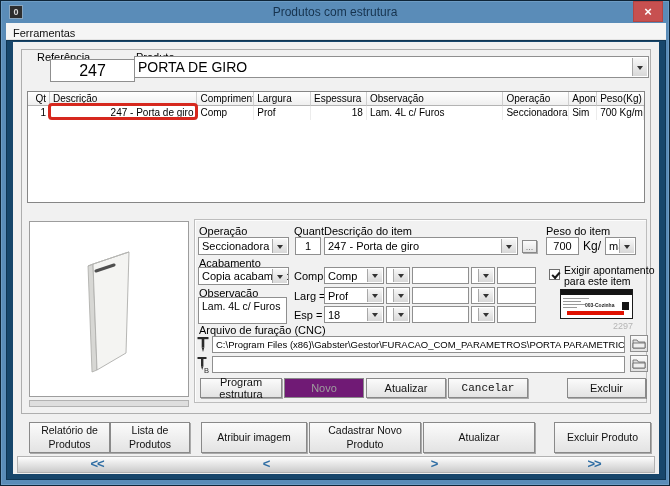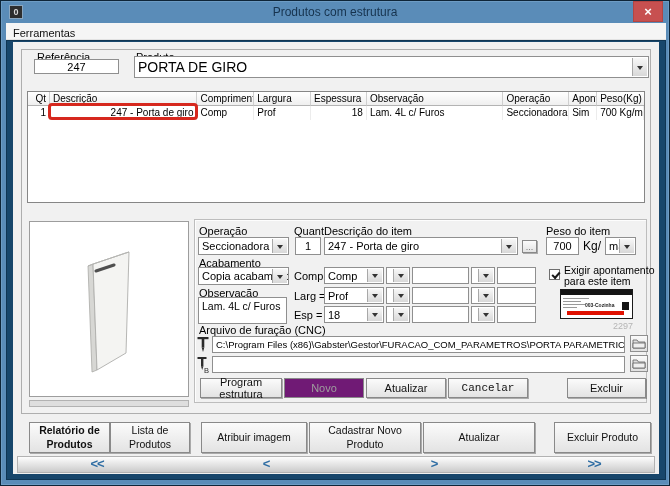--- a/index.html
+++ b/index.html
@@ -118,7 +118,7 @@
   <div class="panel-main"></div>
 
   <div class="lbl" style="left:36px; top:50px;">Referência</div>
-  <div class="field" style="left:33px; top:58px; width:85px; height:15px; justify-content:center; font-size:11px;">247</div>
+  <div class="field" style="left:49px; top:58px; width:85px; height:23px; justify-content:center; font-size:16px;">247</div>
 
   <div class="lbl" style="left:135px; top:50px;">Produto</div>
   <div class="combo" style="left:133px; top:55px; width:515px; height:22px; font-size:14px;">

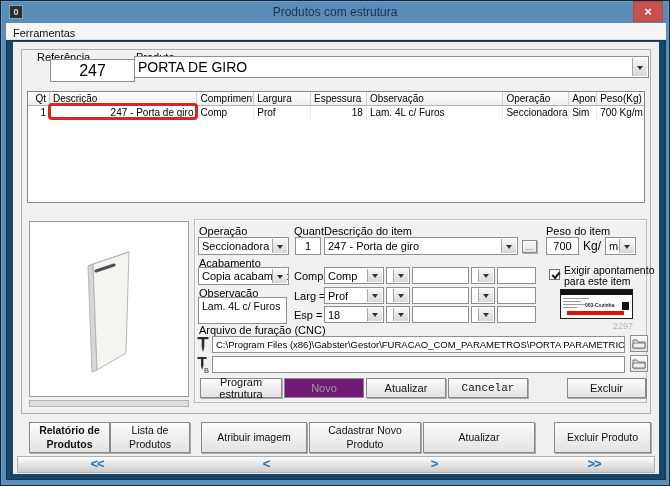--- a/index.html
+++ b/index.html
@@ -295,7 +295,7 @@
   <div class="btn" style="left:447px; top:377px; width:80px; height:20px;font-family:Liberation Mono, monospace;">Cancelar</div>
   <div class="btn" style="left:566px; top:377px; width:79px; height:20px;">Excluir</div>
 
-  <div class="btn small-font" style="left:28px; top:421px; width:81px; height:31px;font-weight:bold;">Relatório de Produtos</div>
+  <div class="btn small-font" style="left:28px; top:421px; width:81px; height:31px;">Relatório de Produtos</div>
   <div class="btn small-font" style="left:109px; top:421px; width:80px; height:31px;">Lista de Produtos</div>
   <div class="btn small-font" style="left:200px; top:421px; width:106px; height:31px;">Atribuir imagem</div>
   <div class="btn small-font" style="left:308px; top:421px; width:112px; height:31px;">Cadastrar Novo Produto</div>

